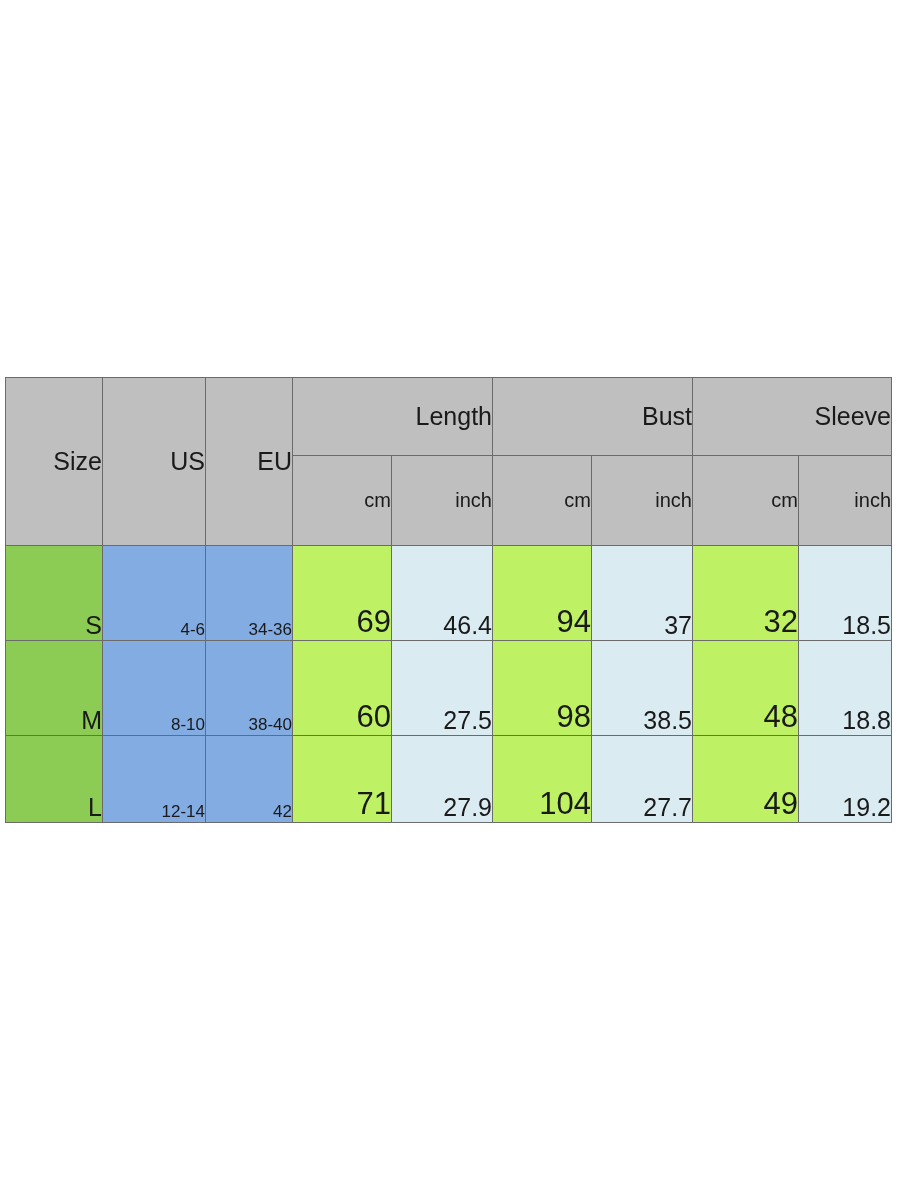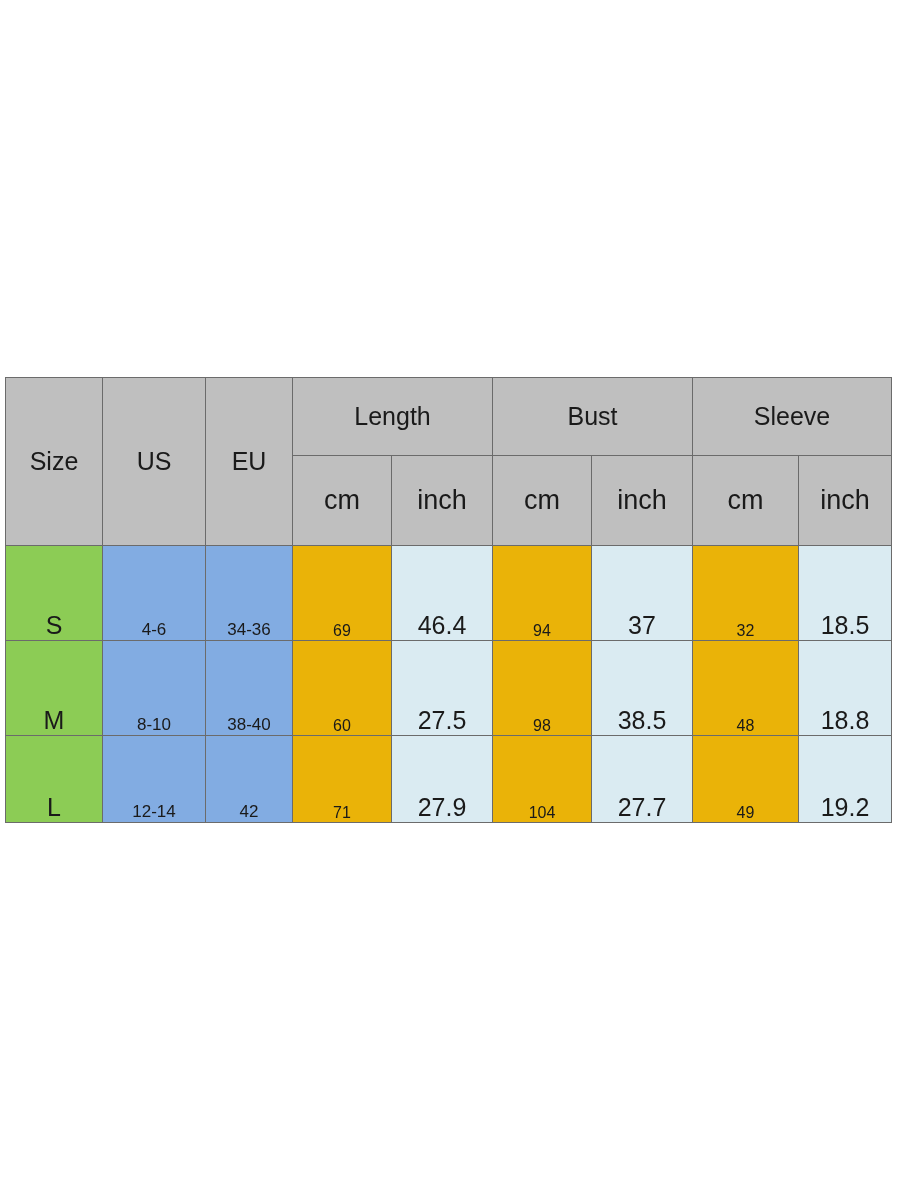--- a/index.html
+++ b/index.html
@@ -34,7 +34,7 @@
   table.size-chart td,
   table.size-chart th {
     border: 1px solid #6b6b6b;
-    text-align: center;
+    text-align: right;
     font-weight: normal;
     padding: 0;
     color: #1a1a1a;

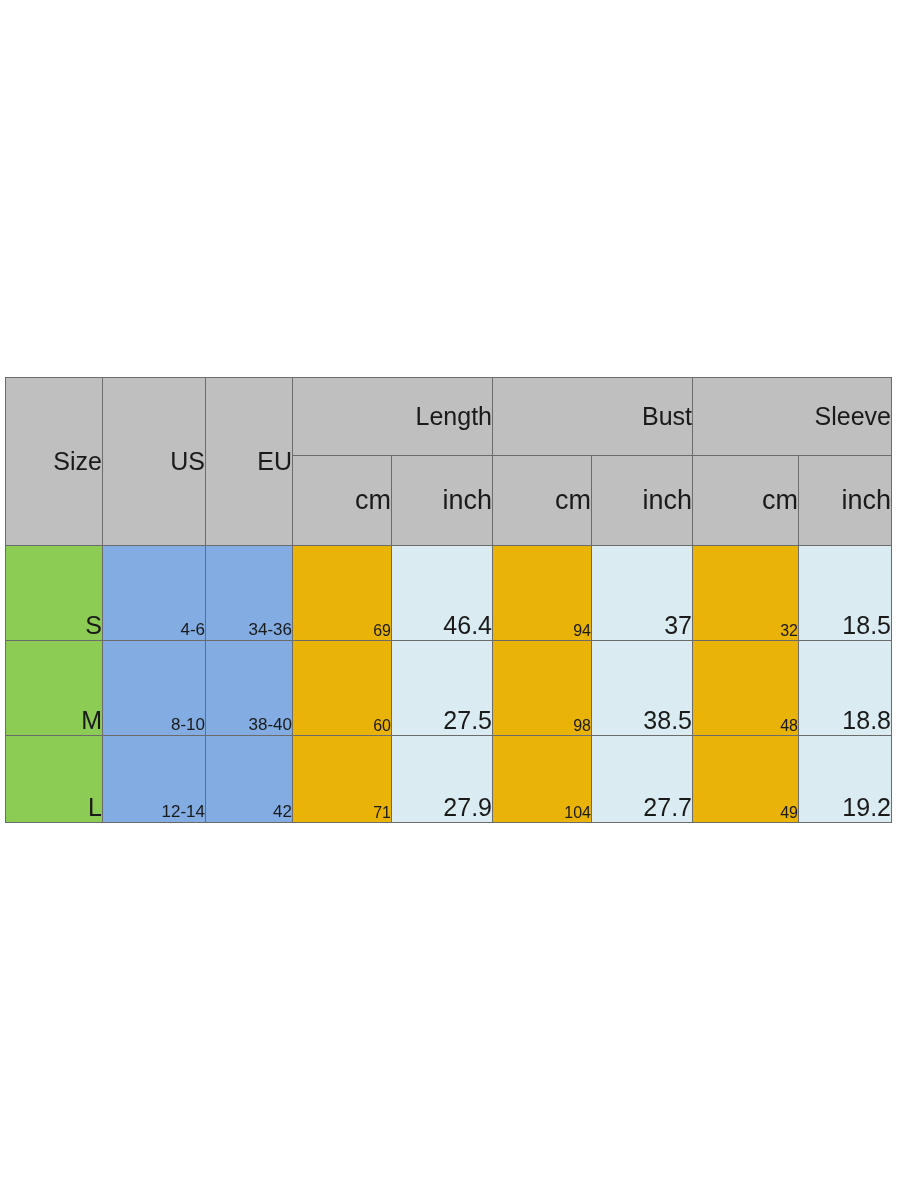--- a/index.html
+++ b/index.html
@@ -50,7 +50,7 @@
   }
   .hdr-sub {
     background: #bfbfbf;
-    font-size: 27px;
+    font-size: 20px;
     color: #141414;
     vertical-align: middle;
   }

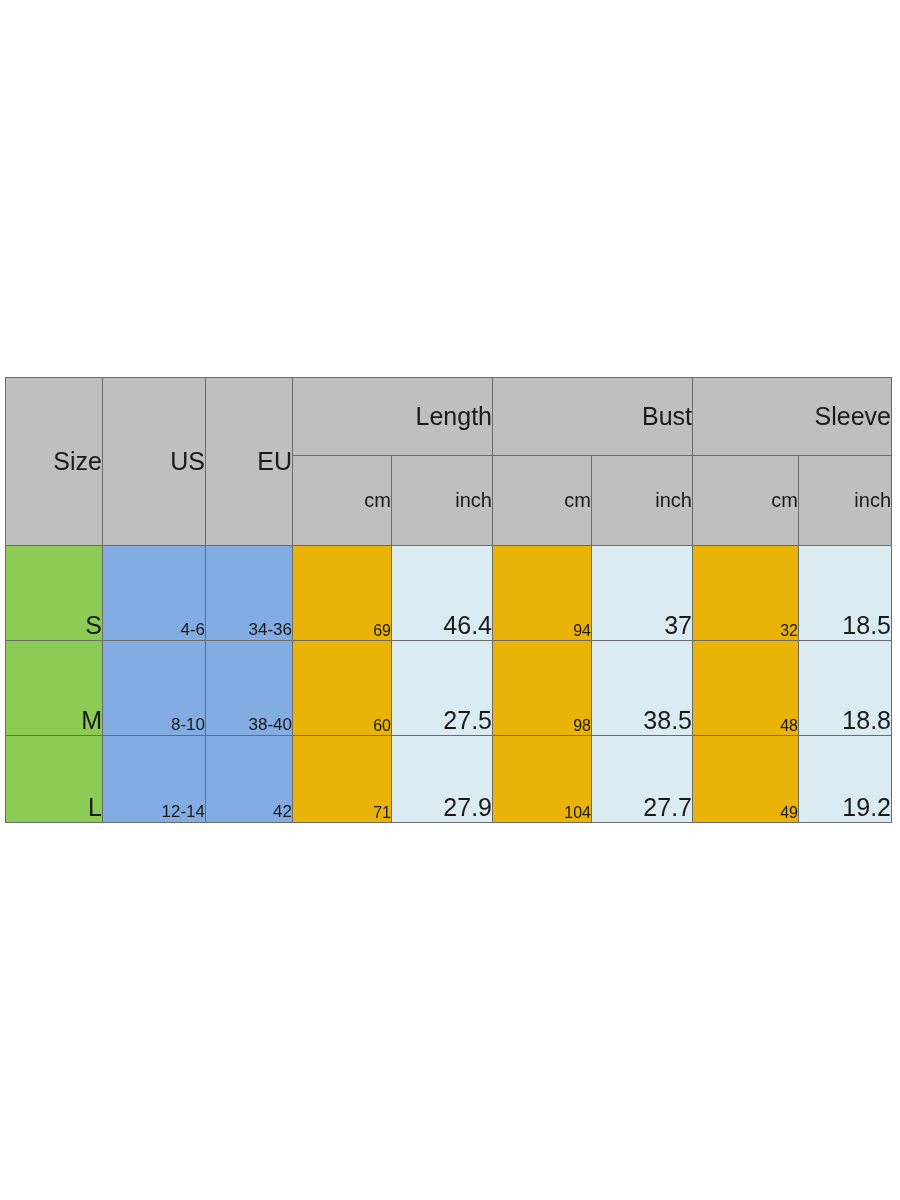--- a/index.html
+++ b/index.html
@@ -79,8 +79,8 @@
     padding-bottom: 8px;
   }
   .cell-cm {
-    background: #eab308;
-    font-size: 16px;
+    background: #bef264;
+    font-size: 31px;
     color: #2b2b2b;
     vertical-align: bottom;
     padding-bottom: 8px;

